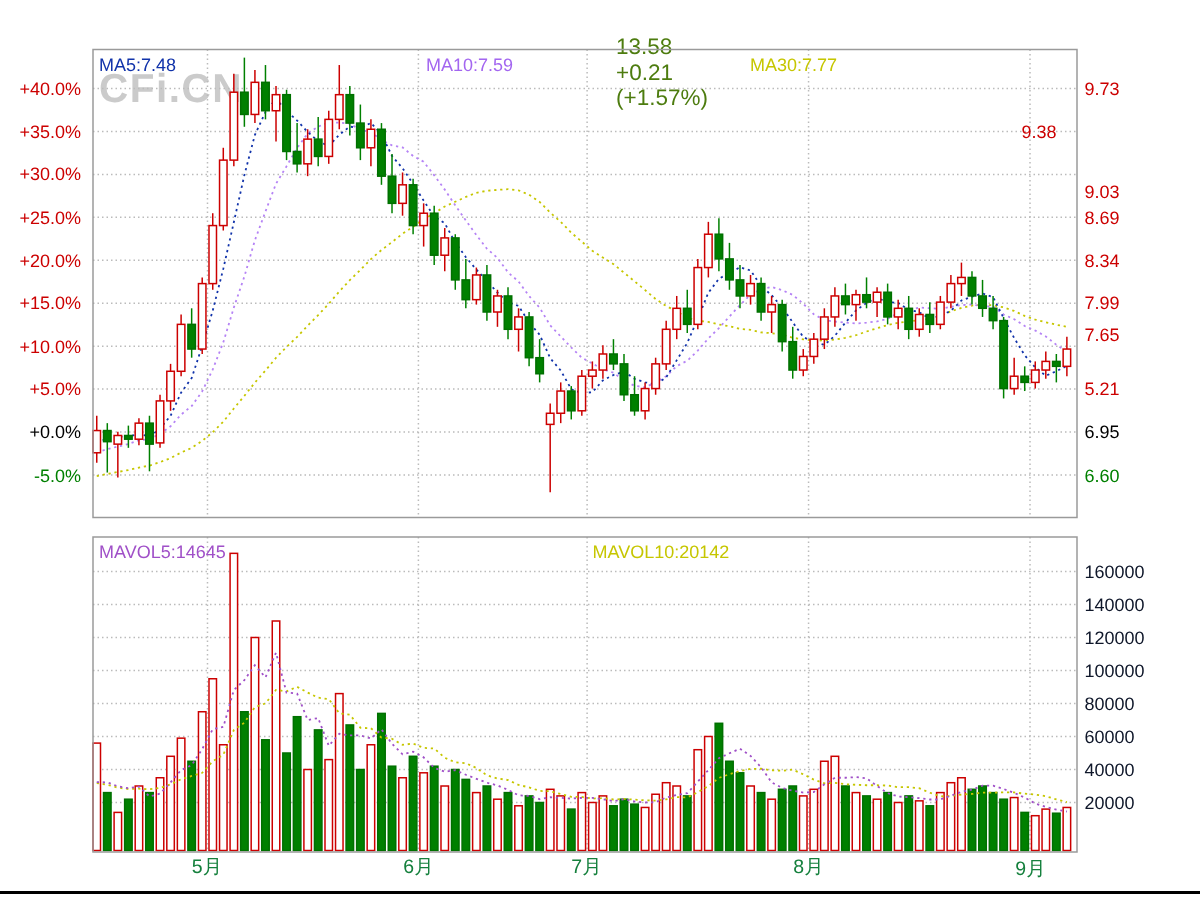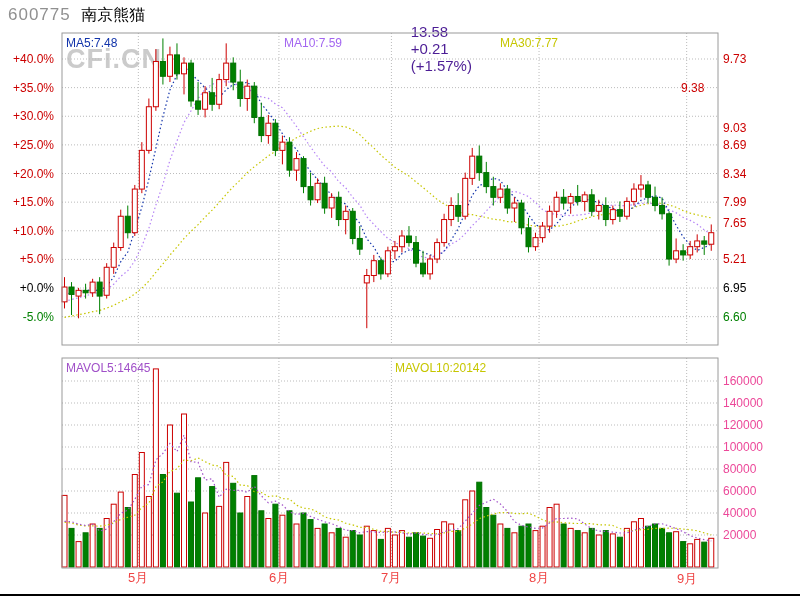--- a/index.html
+++ b/index.html
@@ -24,10 +24,6 @@
 
 <div id="stage">
 
-  <div class="abs" style="left:8px;top:5px;">
-    <span class="code">600775</span>
-    <span class="name" style="margin-left:6px;">南京熊猫</span>
-  </div>
   <div class="abs quote" style="left:394px;top:6px;">
     <span>13.58</span>
     <span>+0.21</span>

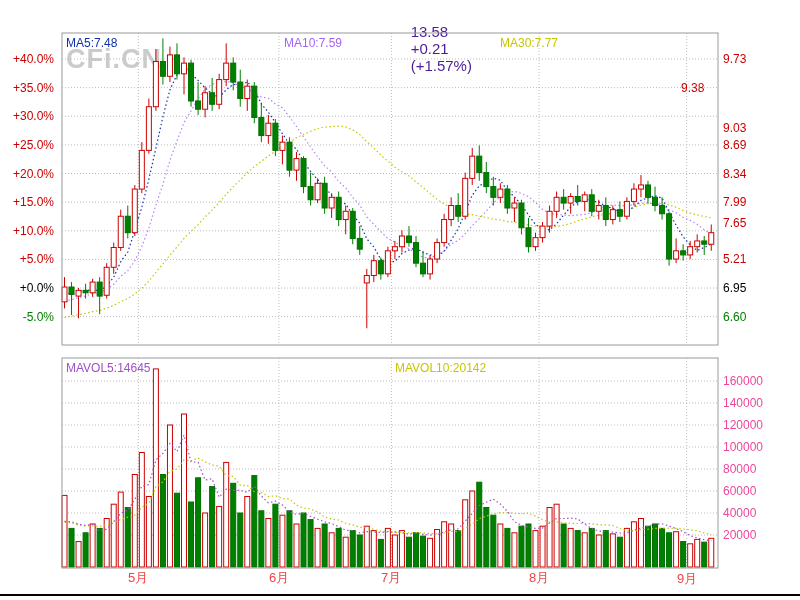--- a/index.html
+++ b/index.html
@@ -8,7 +8,7 @@
   .abs{position:absolute;}
   .code{font-size:17px;color:#909090;letter-spacing:1px;}
   .name{font-size:16px;color:#000000;}
-  .quote{font-size:15px;color:#4c1d95;white-space:pre;}
+  .quote{font-size:15px;color:#4d7c0f;white-space:pre;}
   .quote span{margin-right:10px;}
   .malabel{font-size:12px;white-space:nowrap;}
   .watermark{font-size:27px;font-weight:bold;color:#cbcbcb;letter-spacing:1px;}

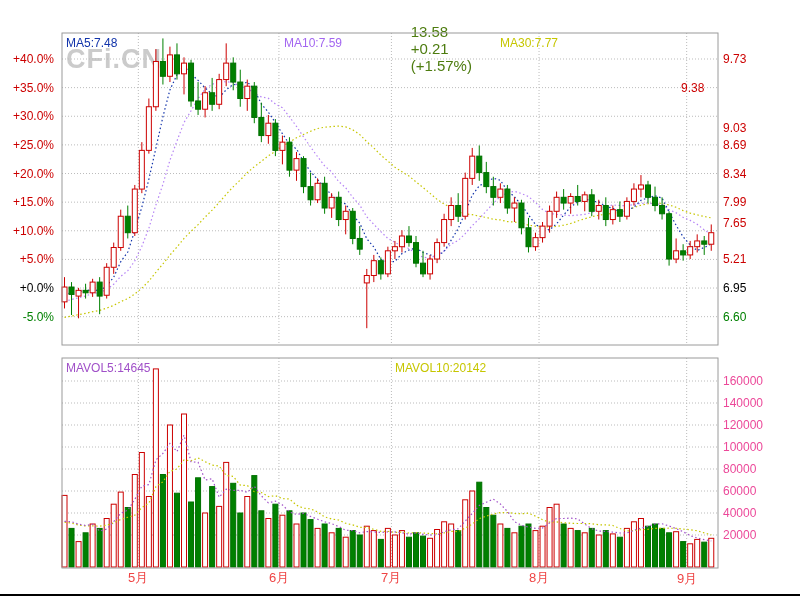--- a/index.html
+++ b/index.html
@@ -15,7 +15,7 @@
   .axlbl{font-size:12px;line-height:14px;white-space:nowrap;}
   .axleft{width:52px;text-align:right;}
   .monthlbl{font-size:13px;color:#ef4444;width:44px;text-align:center;}
-  .c-pos{color:#cc0000;} .c-zero{color:#000000;} .c-neg{color:#008000;} .c-blk{color:#ec4899;}
+  .c-pos{color:#cc0000;} .c-zero{color:#000000;} .c-neg{color:#008000;} .c-blk{color:#0f172a;}
   #bottomline{left:0;top:594px;width:800px;height:2px;background:#000000;}
   svg{position:absolute;left:0;top:0;}
 </style>

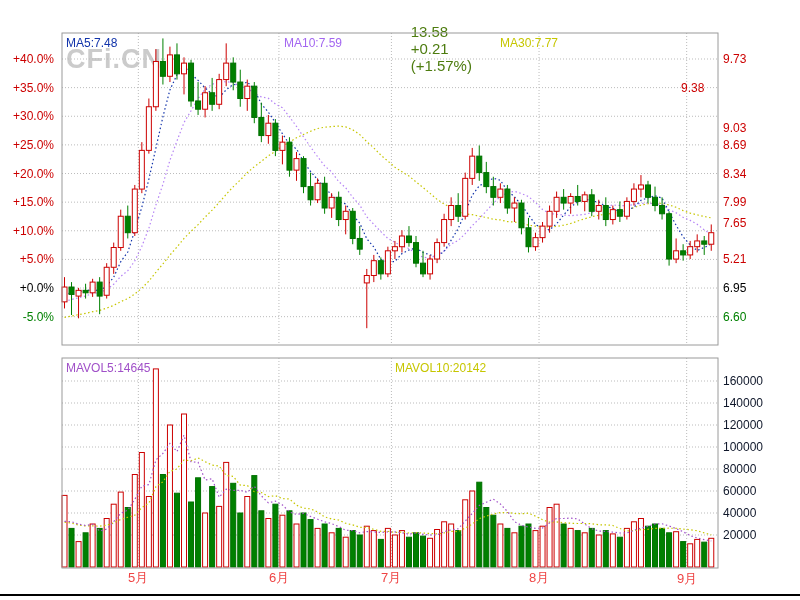--- a/index.html
+++ b/index.html
@@ -14,7 +14,7 @@
   .watermark{font-size:27px;font-weight:bold;color:#cbcbcb;letter-spacing:1px;}
   .axlbl{font-size:12px;line-height:14px;white-space:nowrap;}
   .axleft{width:52px;text-align:right;}
-  .monthlbl{font-size:13px;color:#ef4444;width:44px;text-align:center;}
+  .monthlbl{font-size:13px;color:#15803d;width:44px;text-align:center;}
   .c-pos{color:#cc0000;} .c-zero{color:#000000;} .c-neg{color:#008000;} .c-blk{color:#0f172a;}
   #bottomline{left:0;top:594px;width:800px;height:2px;background:#000000;}
   svg{position:absolute;left:0;top:0;}

